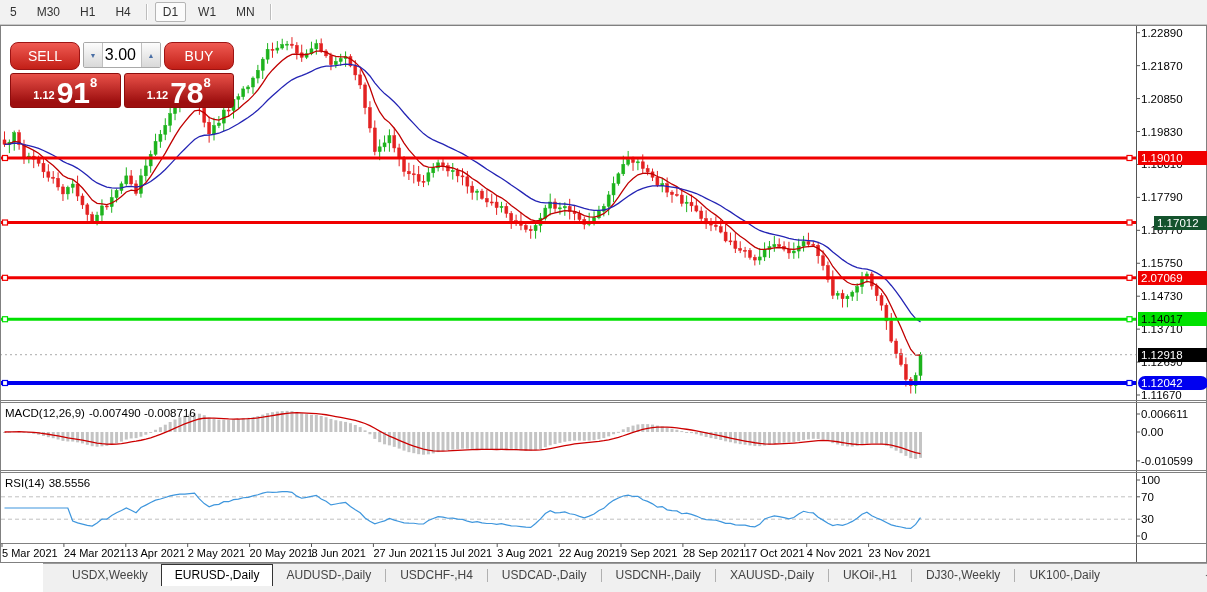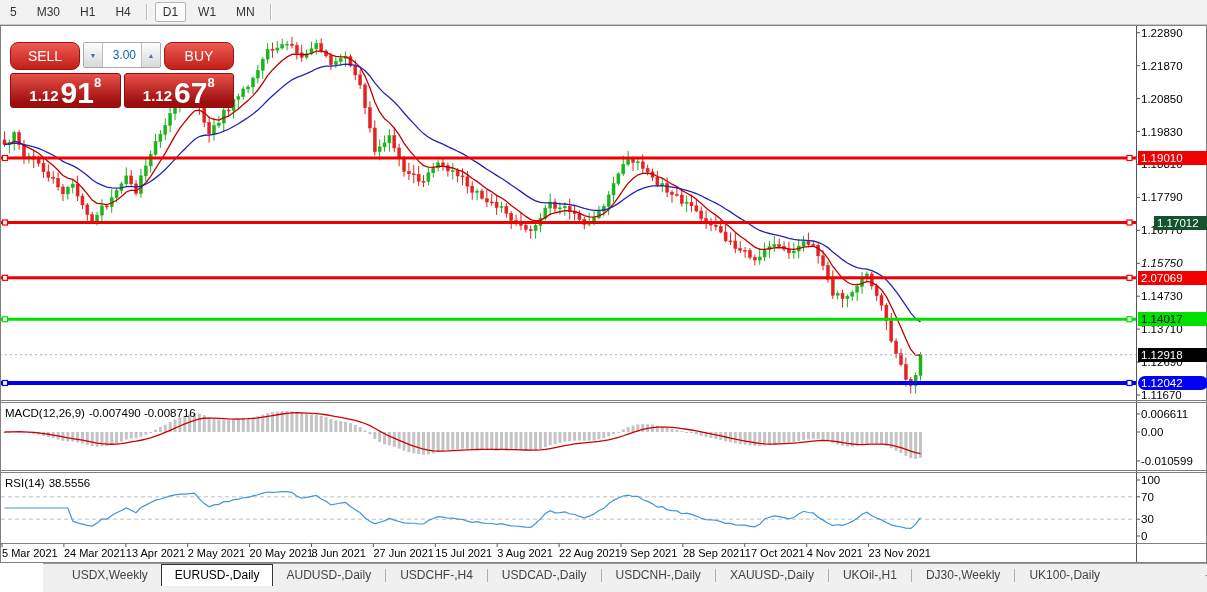--- a/index.html
+++ b/index.html
@@ -31,7 +31,7 @@
   .spin{width:18px;background:linear-gradient(#fdfdfd,#d9d9d9);display:flex;align-items:center;justify-content:center;border-right:1px solid #c0c0c0;}
   .spin.up{border-right:none;border-left:1px solid #c0c0c0;}
   .spin .arr{font-size:7px;color:#4a6fa5;}
-  .vol-val{flex:1;font-size:12px;color:#0369a1;text-align:right;line-height:24px;padding-right:5px;}
+  .vol-val{flex:1;font-size:16px;color:#000000;text-align:right;line-height:24px;padding-right:5px;}
   .prices{margin-top:3px;}
   .price-panel{flex:1;height:31px;background:linear-gradient(#e85048,#9d0f0f 85%);border:1px solid #8d0d0d;
                border-radius:3px;color:#fff;display:flex;align-items:flex-end;justify-content:center;padding-bottom:2px;}

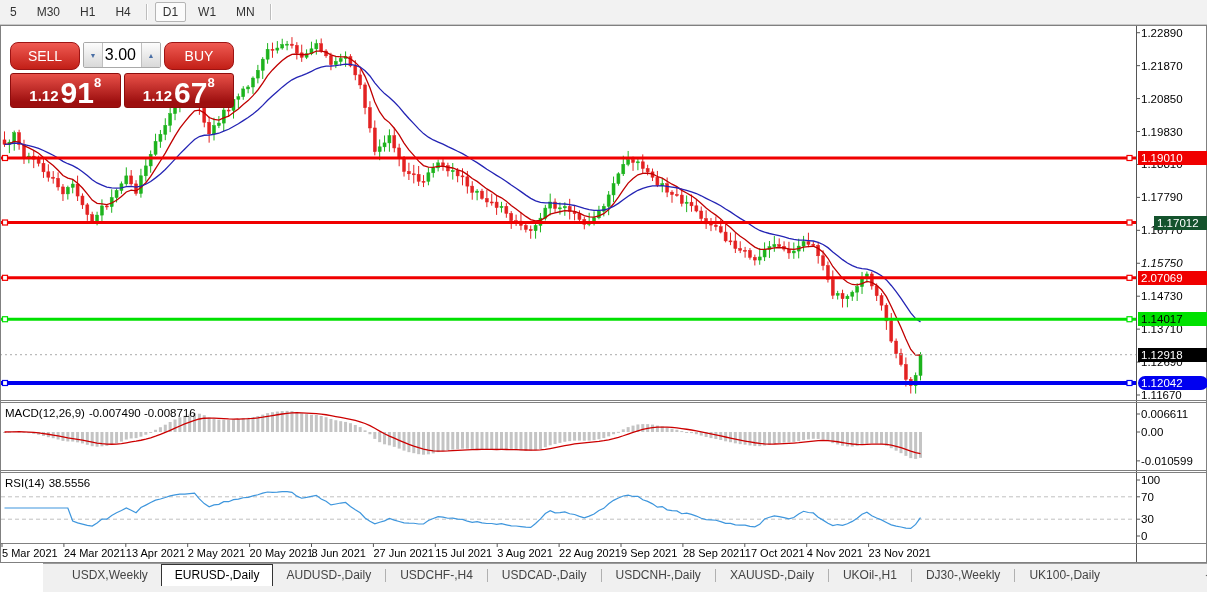--- a/index.html
+++ b/index.html
@@ -35,7 +35,7 @@
   .prices{margin-top:3px;}
   .price-panel{flex:1;height:31px;background:linear-gradient(#e85048,#9d0f0f 85%);border:1px solid #8d0d0d;
                border-radius:3px;color:#fff;display:flex;align-items:flex-end;justify-content:center;padding-bottom:2px;}
-  .p-small{font-size:15px;font-weight:bold;line-height:19px;margin-right:2px;}
+  .p-small{font-size:11px;font-weight:bold;line-height:19px;margin-right:2px;}
   .p-big{font-size:30px;font-weight:bold;line-height:25px;}
   .p-sup{font-size:13px;font-weight:bold;line-height:13px;align-self:flex-start;margin-top:2px;}
   

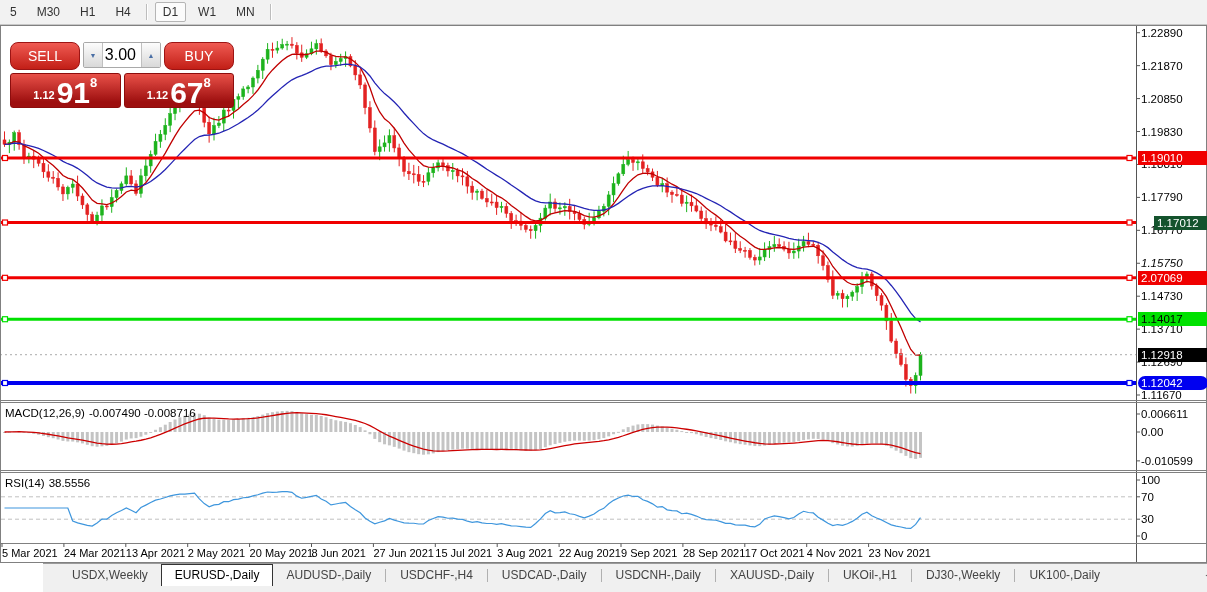--- a/index.html
+++ b/index.html
@@ -736,7 +736,7 @@
       </div>
       <div class="price-panel">
         <span class="p-small">1.12</span>
-        <span class="p-big">67</span>
+        <span class="p-big">78</span>
         <span class="p-sup">8</span>
       </div>
     </div>

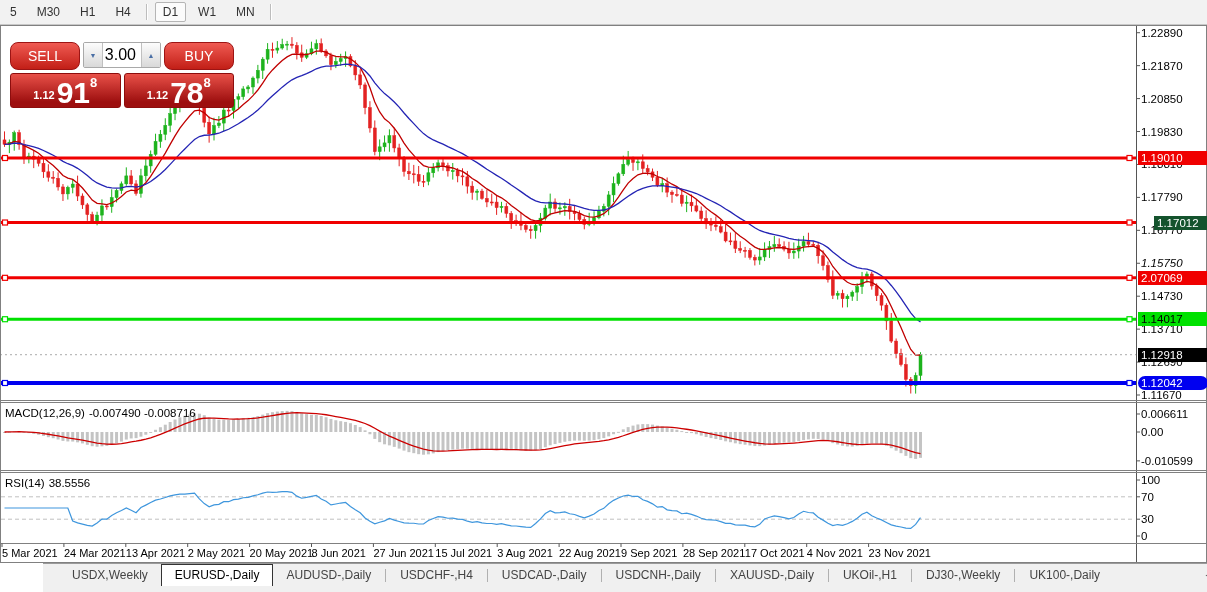--- a/index.html
+++ b/index.html
@@ -757,7 +757,7 @@
       <div class="alabel" style="top: 164.458px;">1.18810</div>
       <div class="alabel" style="top: 197.394px;">1.17790</div>
       <div class="alabel" style="top: 230.33px;">1.16770</div>
-      <div class="alabel" style="top: 263.265px; font-style: italic;">1.15750</div>
+      <div class="alabel" style="top: 263.265px;">1.15750</div>
       <div class="alabel" style="top: 296.201px;">1.14730</div>
       <div class="alabel" style="top: 329.137px;">1.13710</div>
       <div class="alabel" style="top: 362.073px;">1.12690</div>

